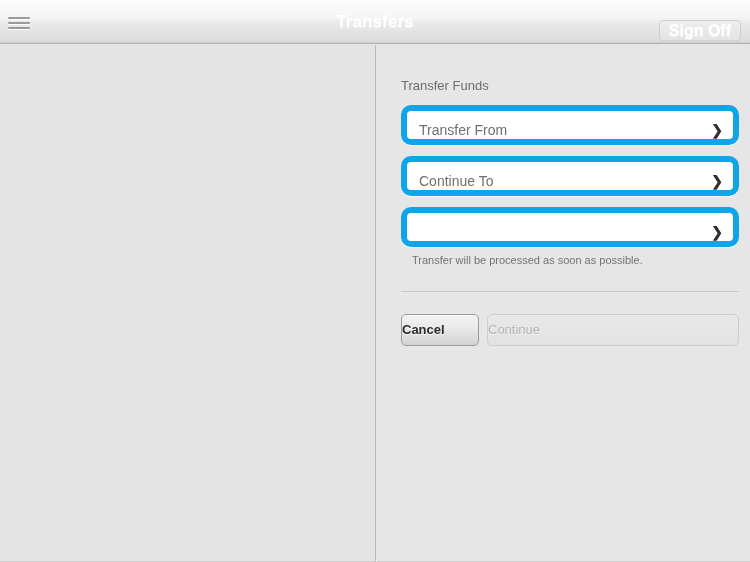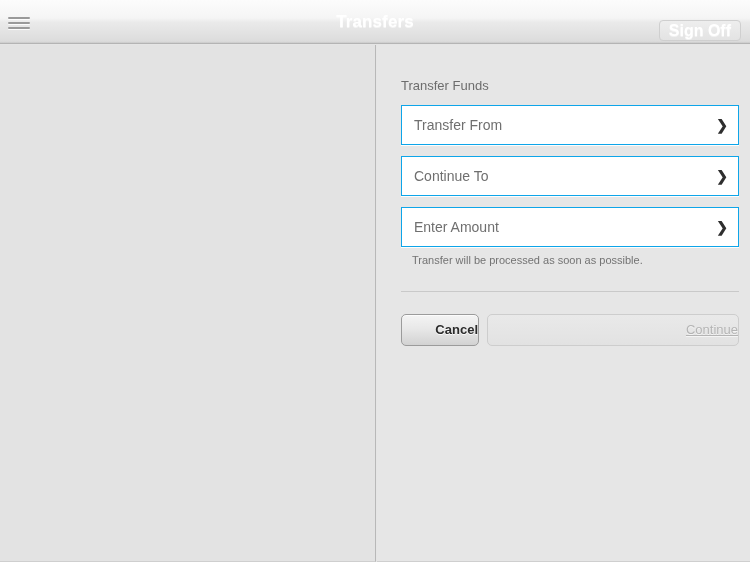--- a/index.html
+++ b/index.html
@@ -139,8 +139,8 @@
     height: 40px;
     margin-bottom: 11px;
     background: #ffffff;
-    border: 1px solid #0ea5e9;
-    border-radius: 0;
+    border: 6px solid #0ea5e9;
+    border-radius: 10px;
     box-shadow: 0 1px 0 rgba(255,255,255,0.9);
     cursor: pointer;
   }

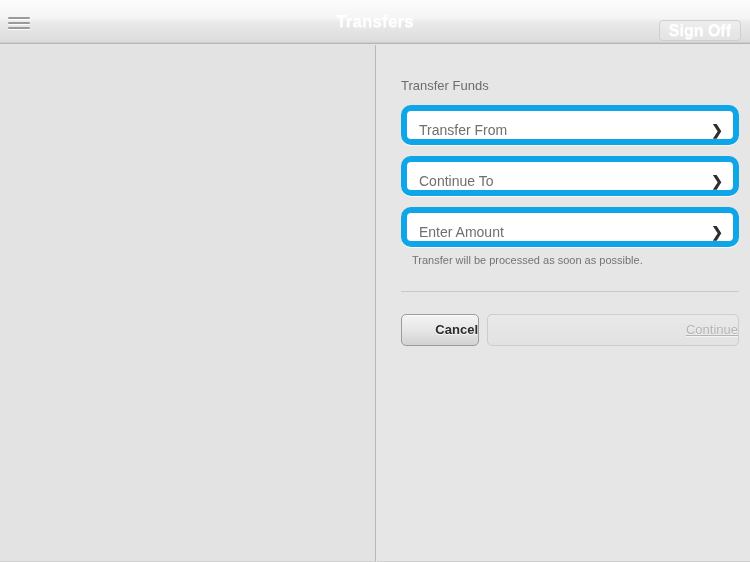--- a/index.html
+++ b/index.html
@@ -264,7 +264,6 @@
         </div>
 
         <div class="field-row">
-          <span class="field-label">Enter Amount</span>
           <span class="chevron">❯</span>
         </div>
 

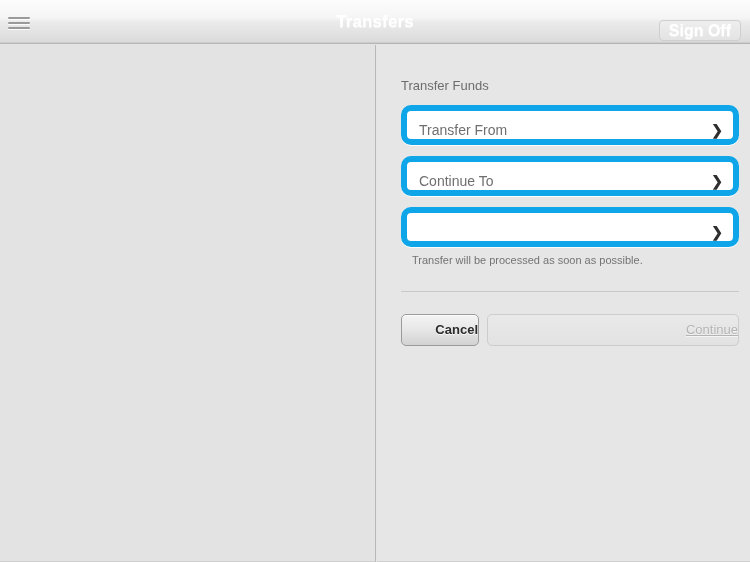--- a/index.html
+++ b/index.html
@@ -197,7 +197,7 @@
     border-radius: 5px;
     font-size: 13px;
     line-height: 30px;
-    text-align: right;
+    text-align: left;
     white-space: nowrap;
   }
 

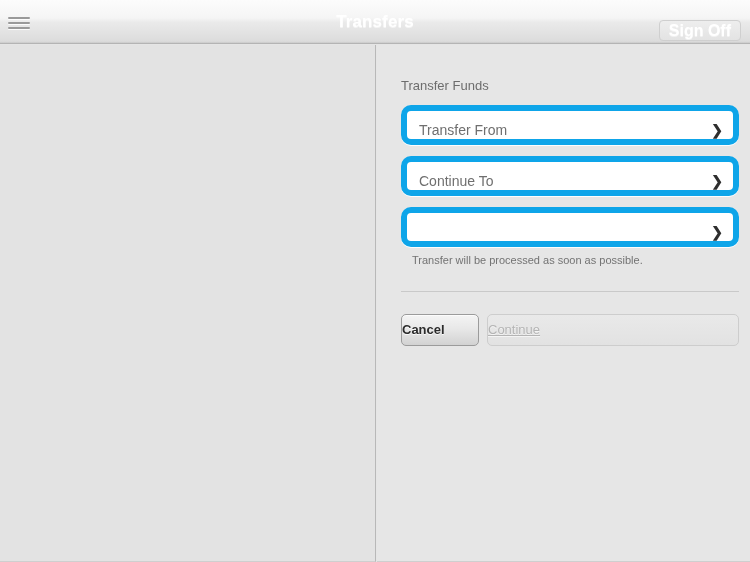--- a/index.html
+++ b/index.html
@@ -222,7 +222,6 @@
     font-weight: normal;
     text-shadow: 0 1px 0 rgba(255,255,255,0.6);
     cursor: default;
-    text-decoration: underline;
   }
 </style>
 </head>

